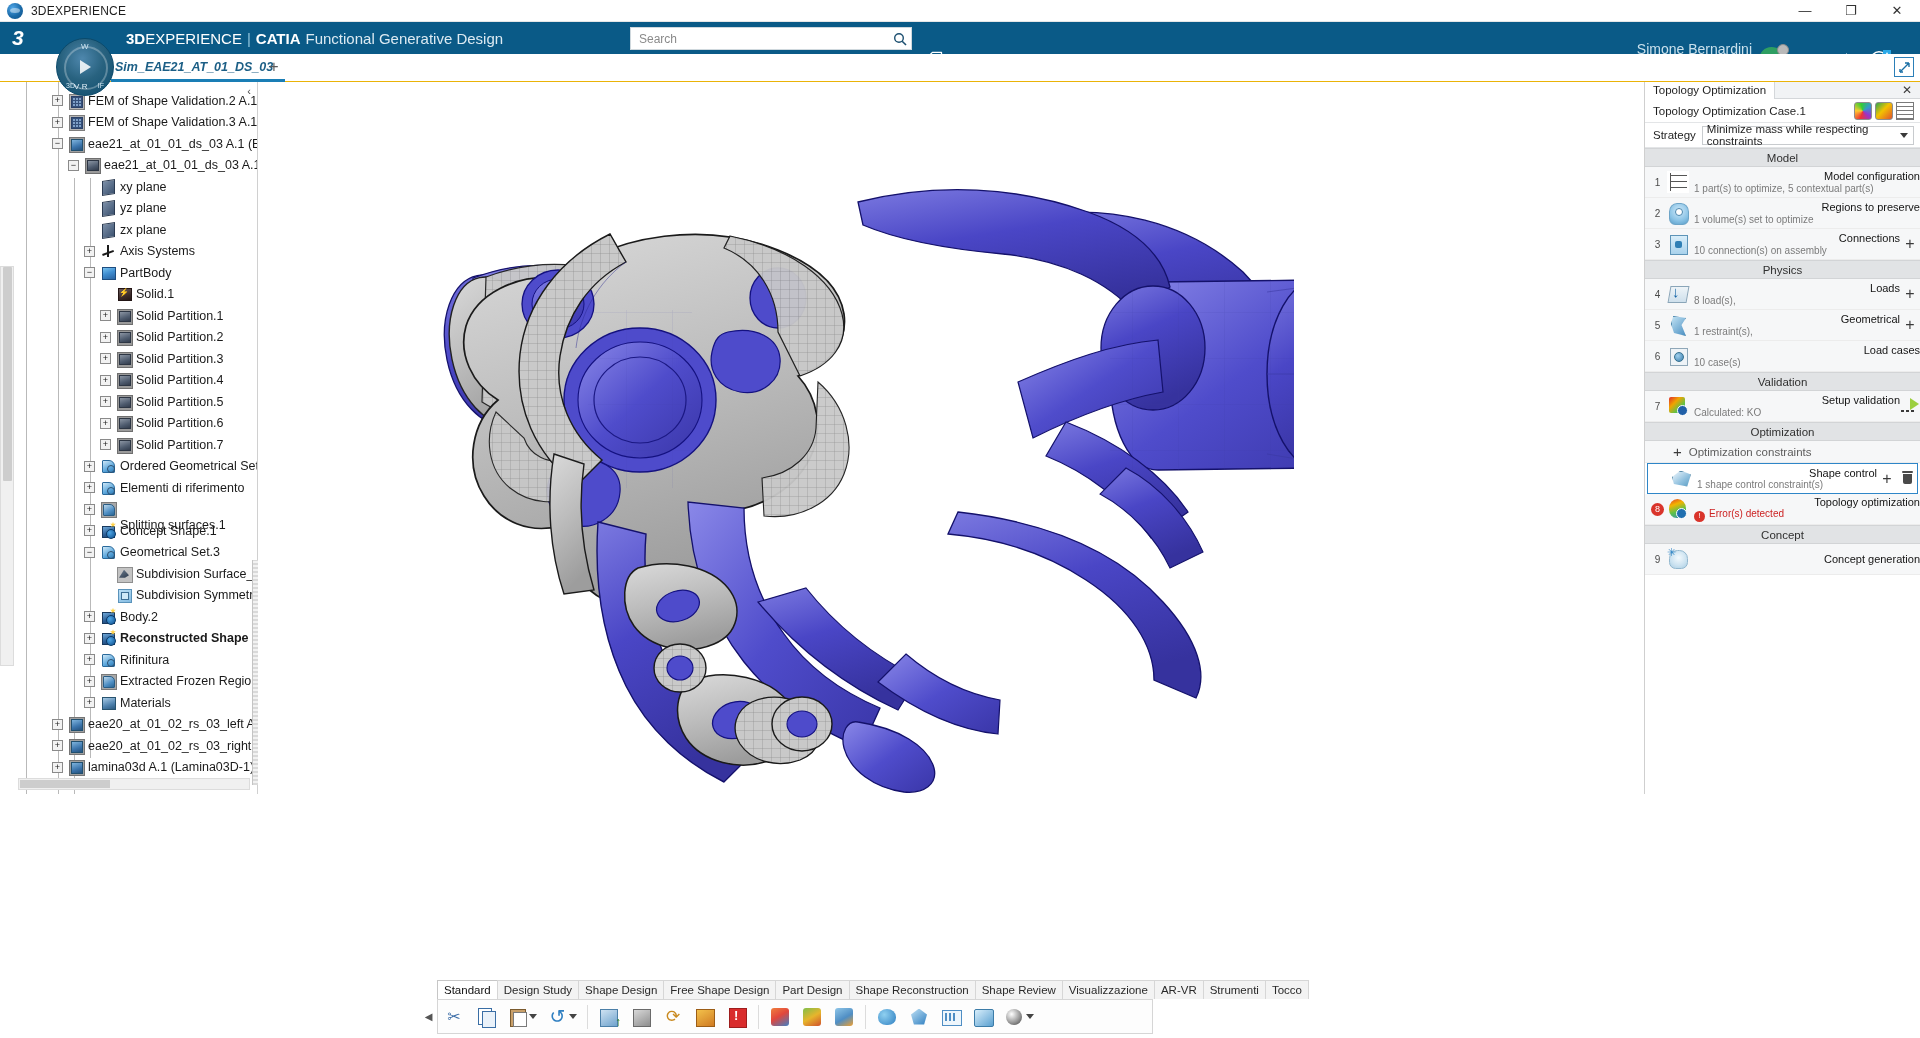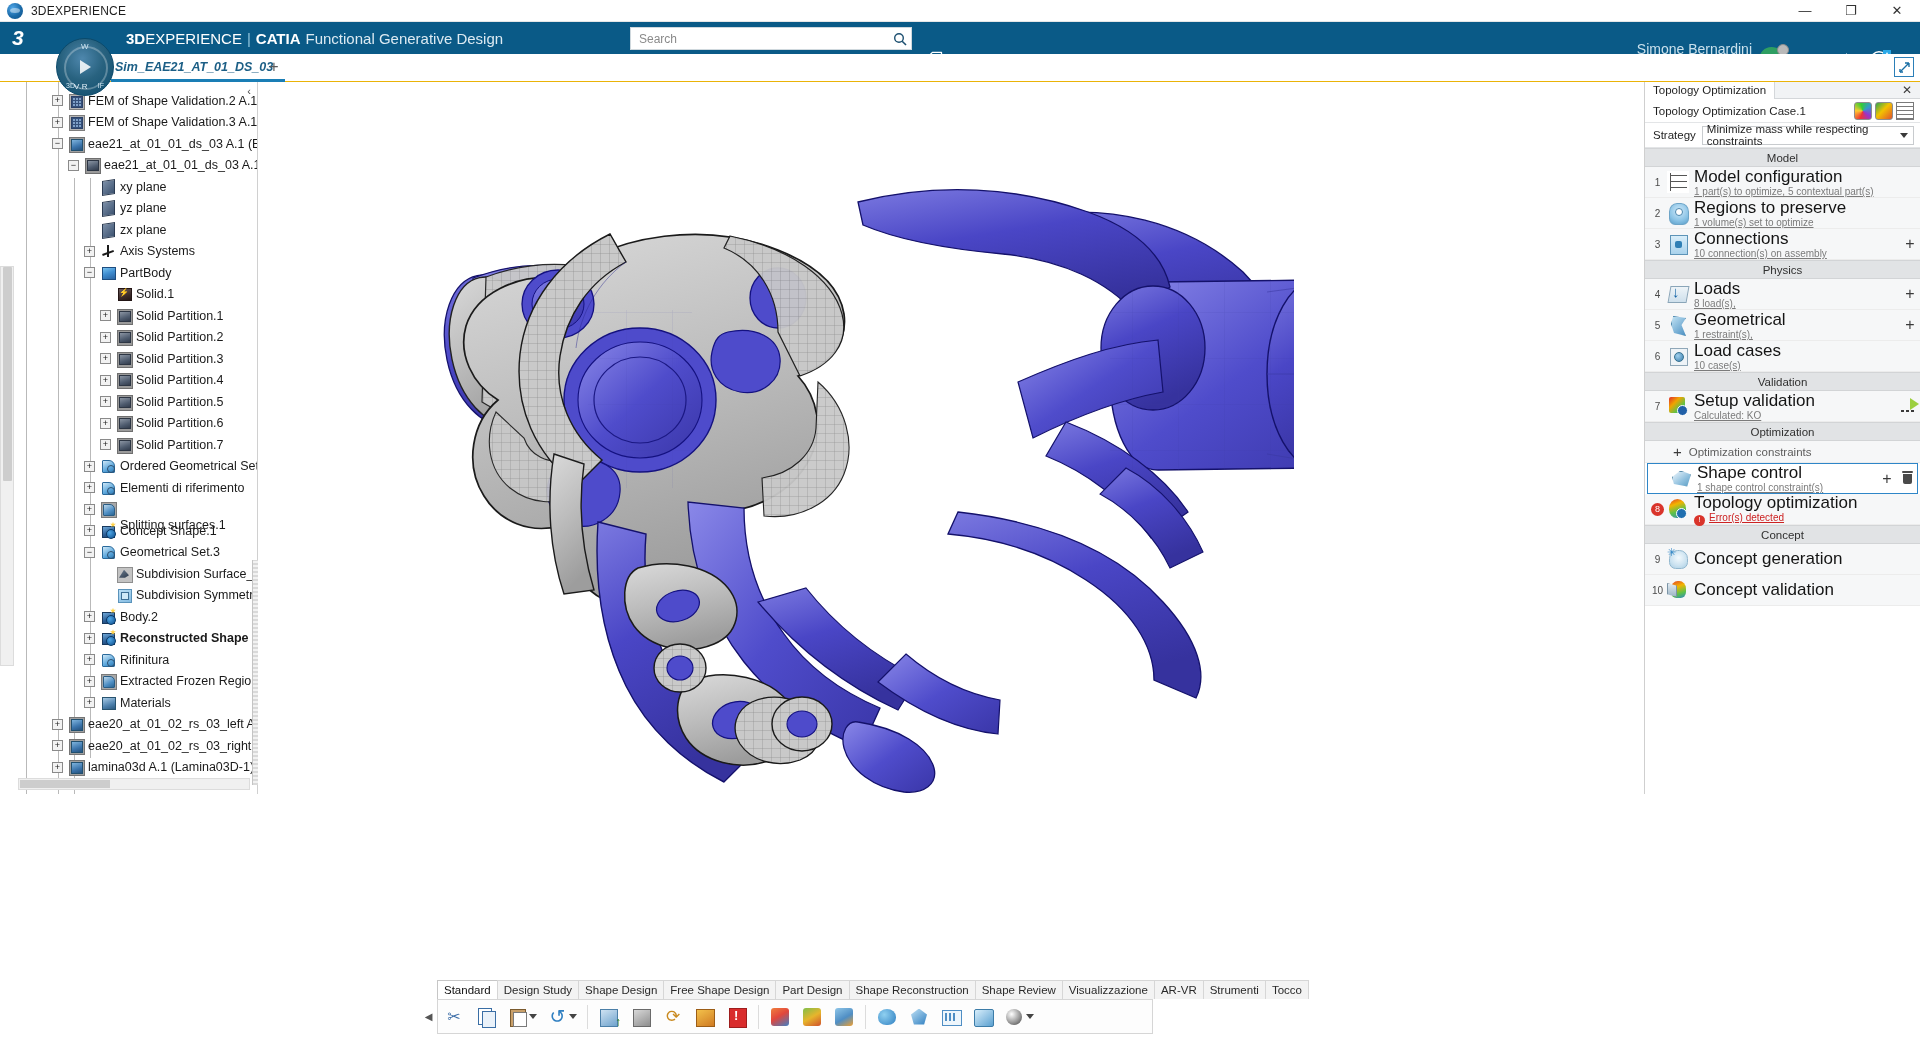--- a/index.html
+++ b/index.html
@@ -375,7 +375,7 @@
   }
   .rrow .ricon { width: 22px; height: 22px; margin: 0 5px 0 3px; flex: none; position: relative; }
   .rrow .rtext { flex: 1; line-height: 1.12; min-width: 0; }
-  .rrow .rtitle { font-size: 17px; color: #141414; }
+  .rrow .rtitle { font-size: 11px; color: #141414; text-align: right; }
   .rrow .rsub { font-size: 10px; color: #7b7b7b; white-space: nowrap; overflow: hidden; text-decoration: underline; }
   .rrow .rsub.err { color: #cc2222; }
   .rrow .raction {

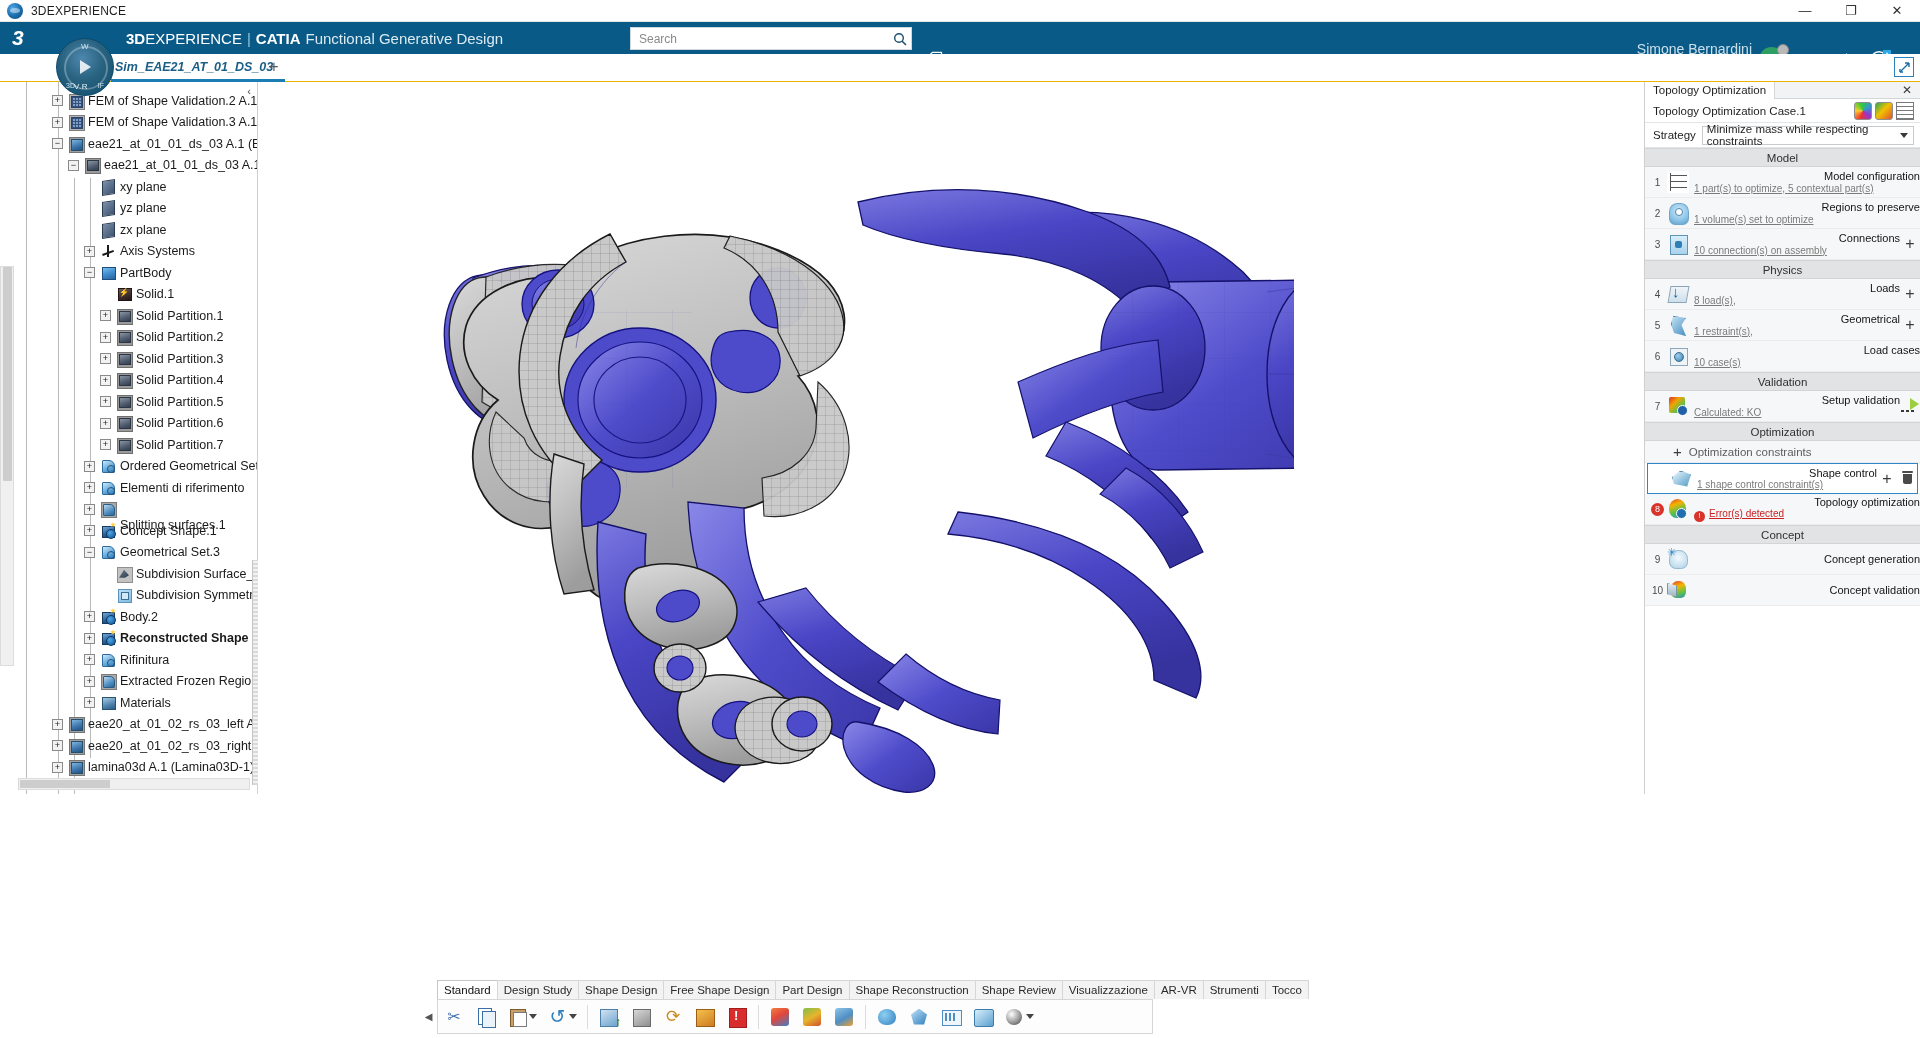--- a/index.html
+++ b/index.html
@@ -376,7 +376,7 @@
   .rrow .ricon { width: 22px; height: 22px; margin: 0 5px 0 3px; flex: none; position: relative; }
   .rrow .rtext { flex: 1; line-height: 1.12; min-width: 0; }
   .rrow .rtitle { font-size: 11px; color: #141414; text-align: right; }
-  .rrow .rsub { font-size: 10px; color: #7b7b7b; white-space: nowrap; overflow: hidden; text-decoration: underline; }
+  .rrow .rsub { font-size: 10px; color: #7b7b7b; white-space: nowrap; overflow: hidden; }
   .rrow .rsub.err { color: #cc2222; }
   .rrow .raction {
     width: 20px; text-align: center; font-size: 16px; color: #3a3a3a; flex: none;

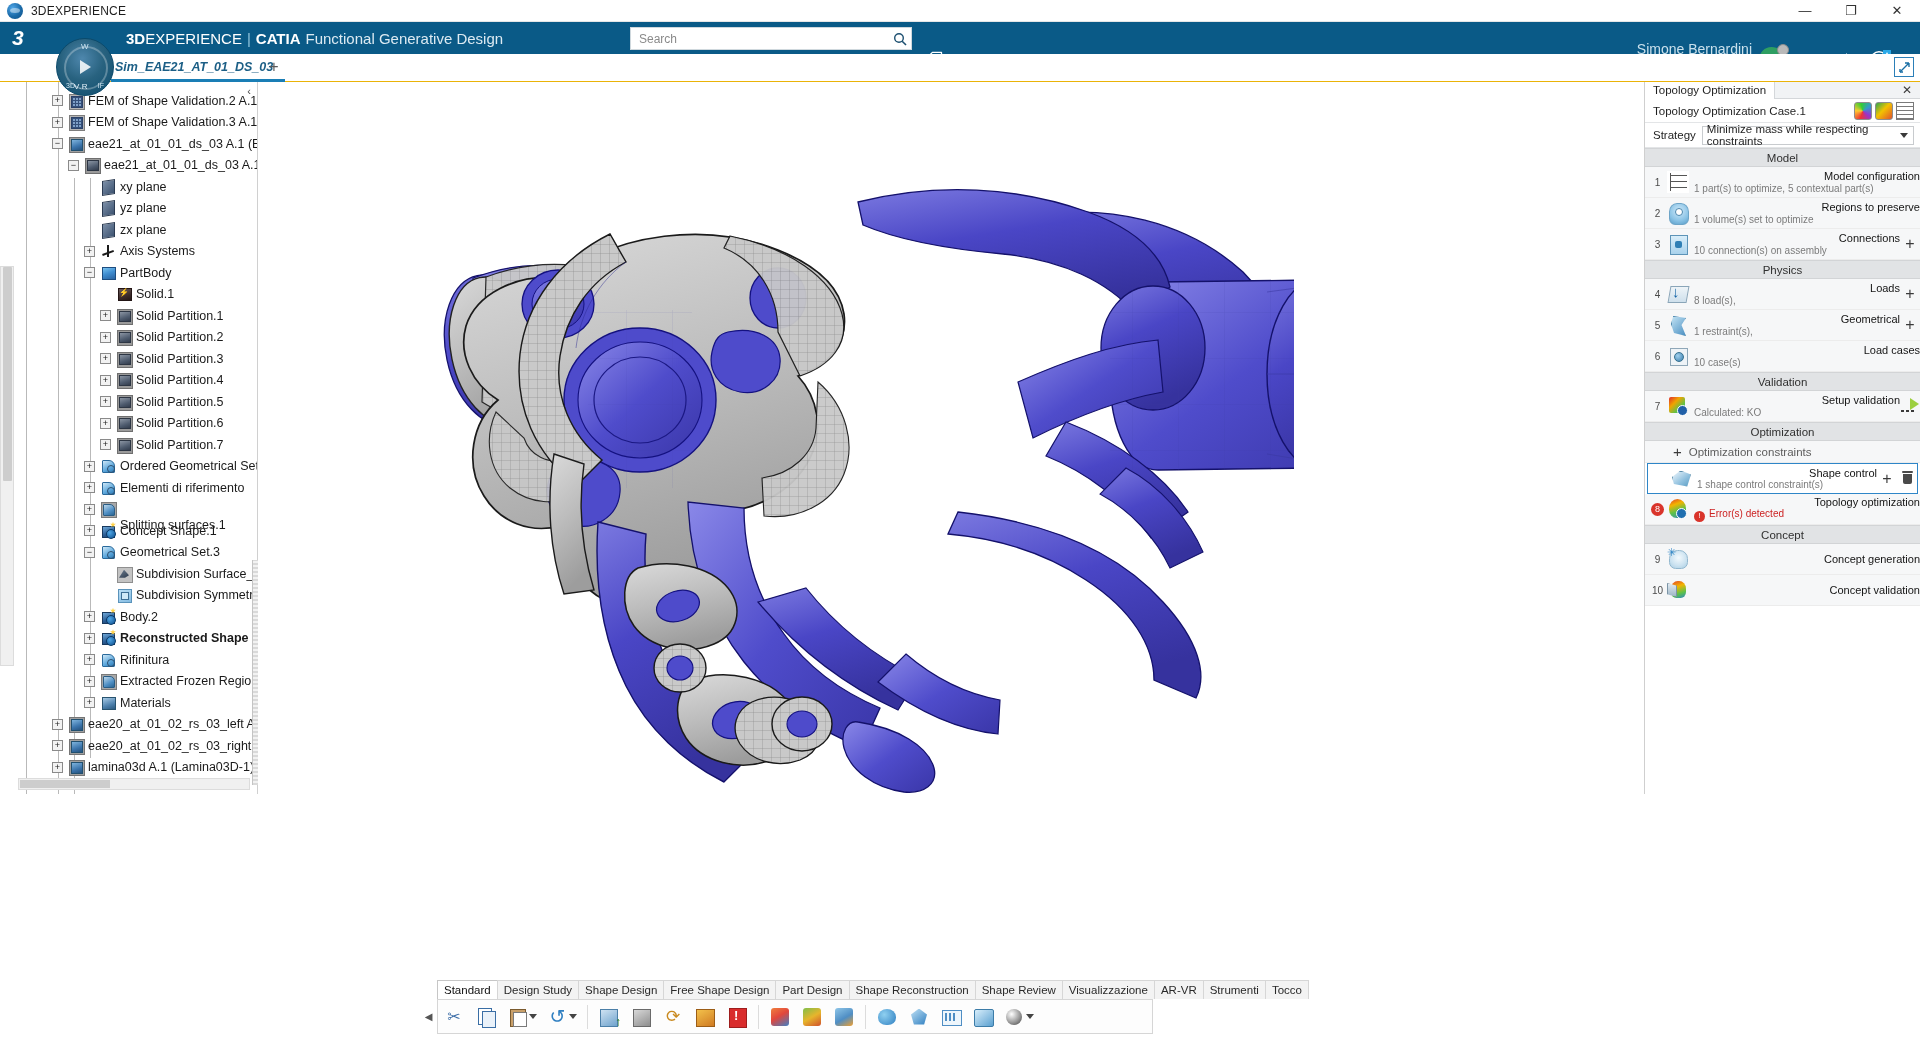--- a/index.html
+++ b/index.html
@@ -1108,15 +1108,6 @@
             <div class="rtitle">Concept generation</div>
           </div>
         </div>
-        <div class="rrow">
-          <div class="num">10</div>
-          <div class="ricon">
-            <span class="ri ri-cval"></span>
-          </div>
-          <div class="rtext">
-            <div class="rtitle">Concept validation</div>
-          </div>
-        </div>
       </div>
   </div>
 

